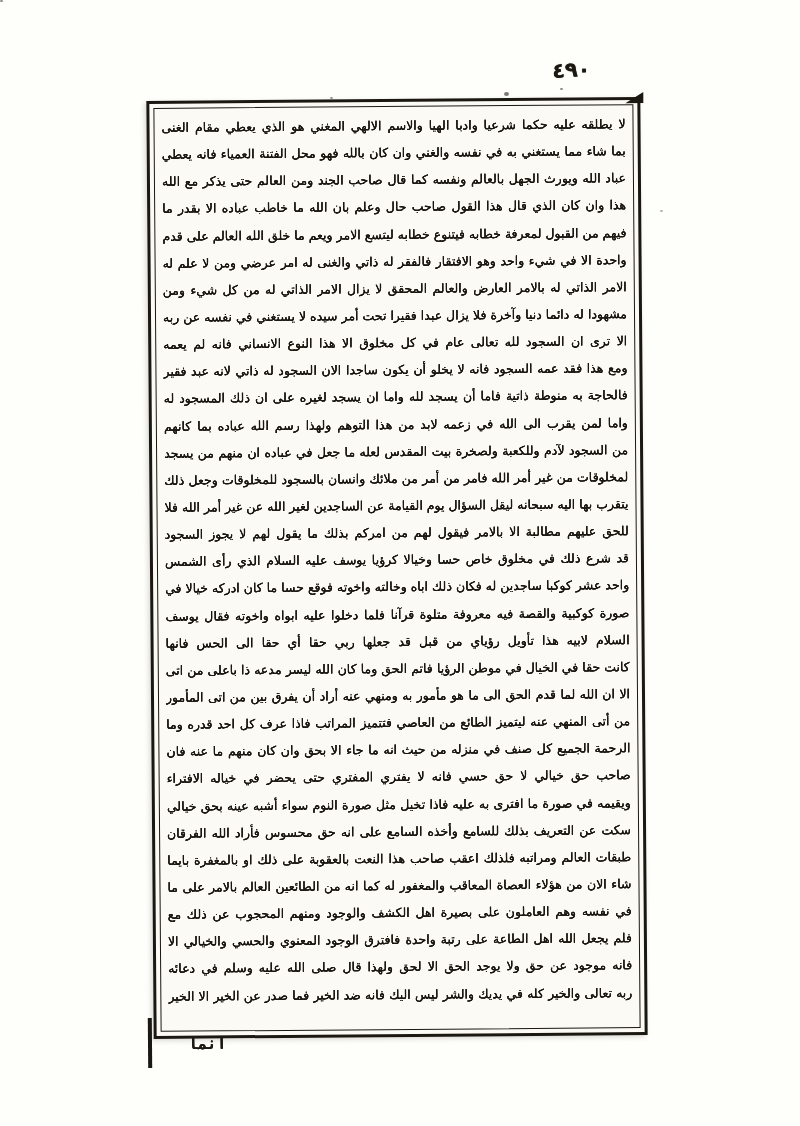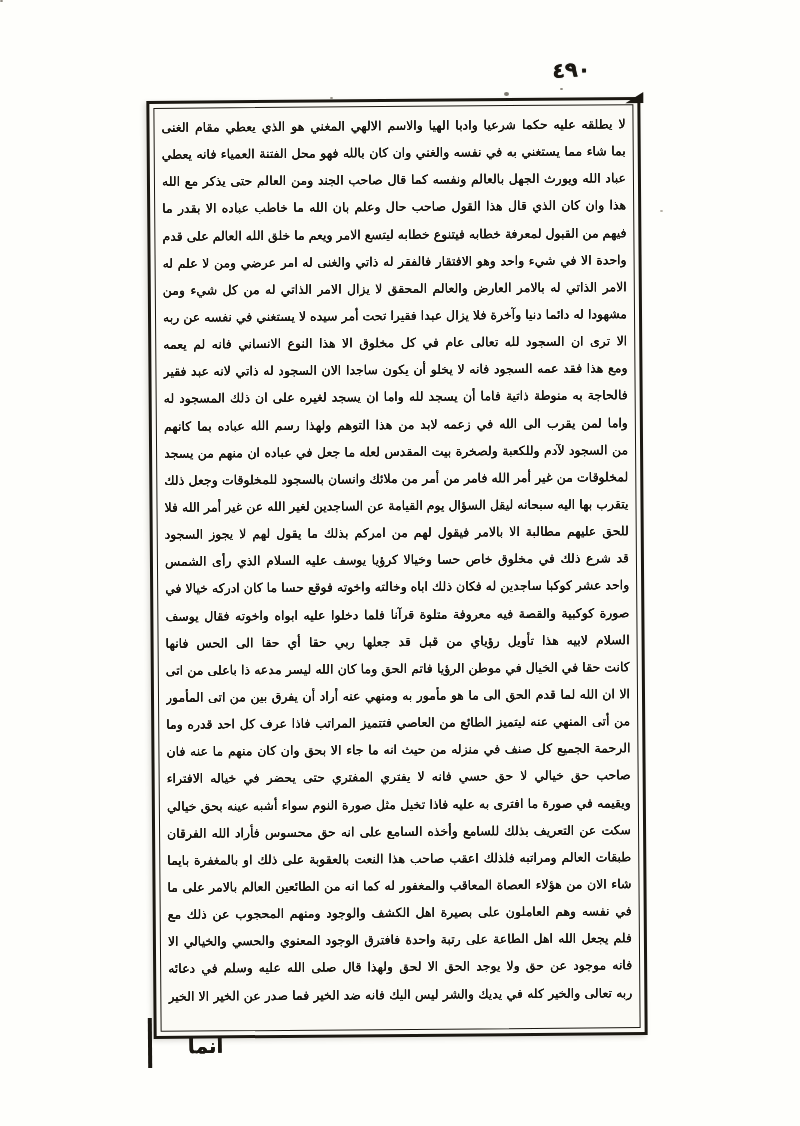--- a/index.html
+++ b/index.html
@@ -76,10 +76,11 @@
   .catchword {
     position: absolute; left: 188px; top: 1034px;
     direction: rtl;
-    font-size: 20px; font-weight: bold;
+    font-size: 16px; font-weight: bold;
     color: var(--ink, #1b1812);
     text-shadow: 0 0 0.6px currentColor;
     transform: rotate(-1deg);
+    font-family: Liberation Mono, monospace;
   }
 </style>
 </head>

